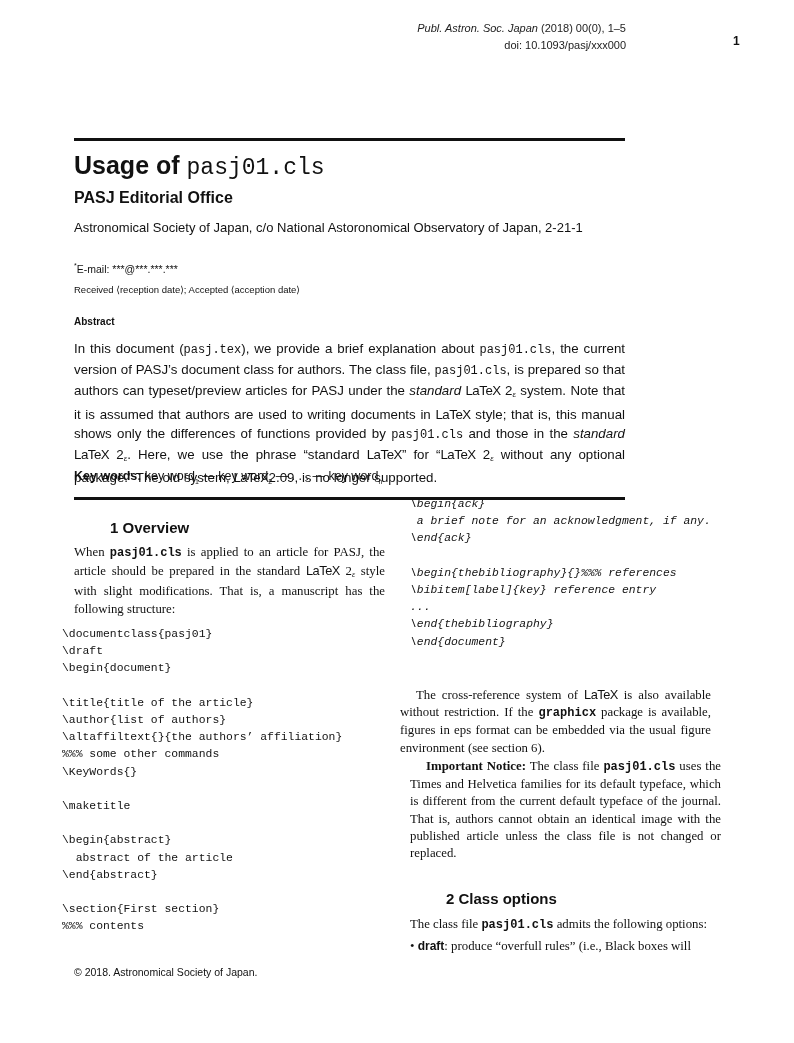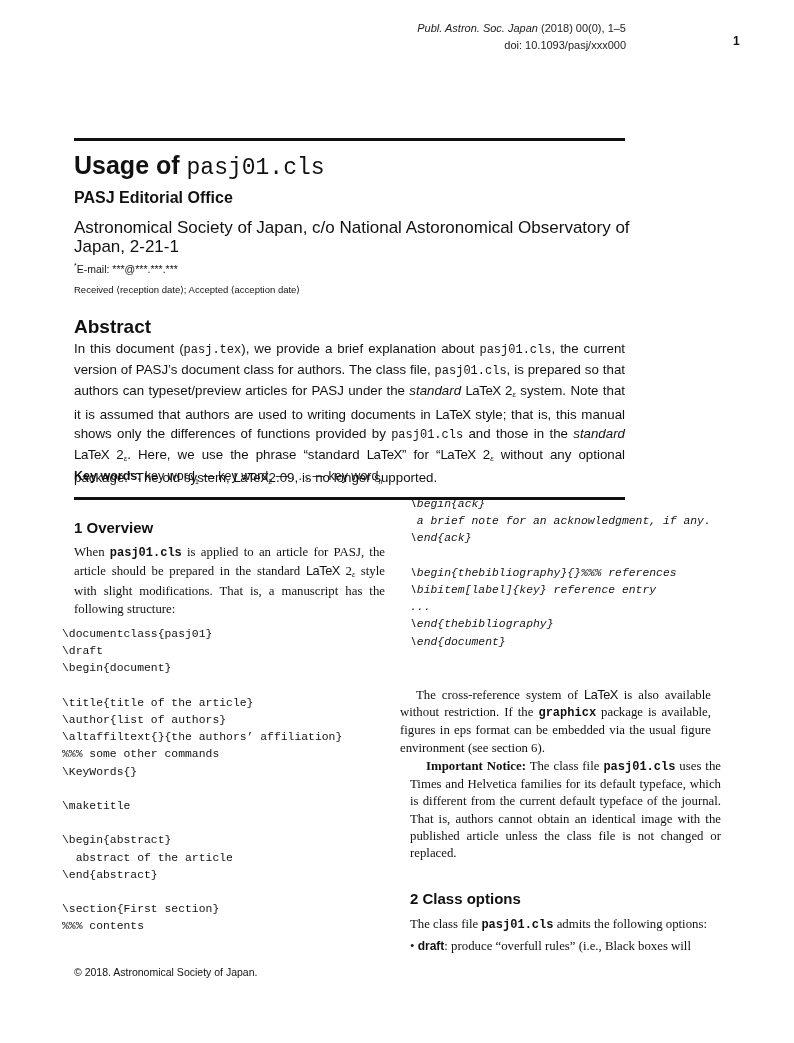--- a/index.html
+++ b/index.html
@@ -14,7 +14,7 @@
   .title { position: absolute; left: 74px; top: 150px; font-family: "Liberation Sans", sans-serif; font-weight: bold; font-size: 25px; line-height: 30px; white-space: nowrap; }
   .title .tt { font-family: "Liberation Mono", monospace; font-weight: normal; font-size: 23px; }
   .author { position: absolute; left: 74px; top: 189px; font-family: "Liberation Sans", sans-serif; font-weight: bold; font-size: 16px; }
-  .affil { position: absolute; left: 74px; top: 218px; width: 560px; font-family: "Liberation Sans", sans-serif; font-size: 17px; line-height: 19px; }
+  .affil { position: absolute; left: 74px; top: 218px; width: 560px; font-family: "Liberation Sans", sans-serif; font-size: 13px; line-height: 19px; }
   .email { position: absolute; left: 74px; top: 262px; font-family: "Liberation Sans", sans-serif; font-size: 10.5px; }
   .email sup { font-size: 7px; }
   .received { position: absolute; left: 74px; top: 284px; font-family: "Liberation Sans", sans-serif; font-size: 9.5px; }

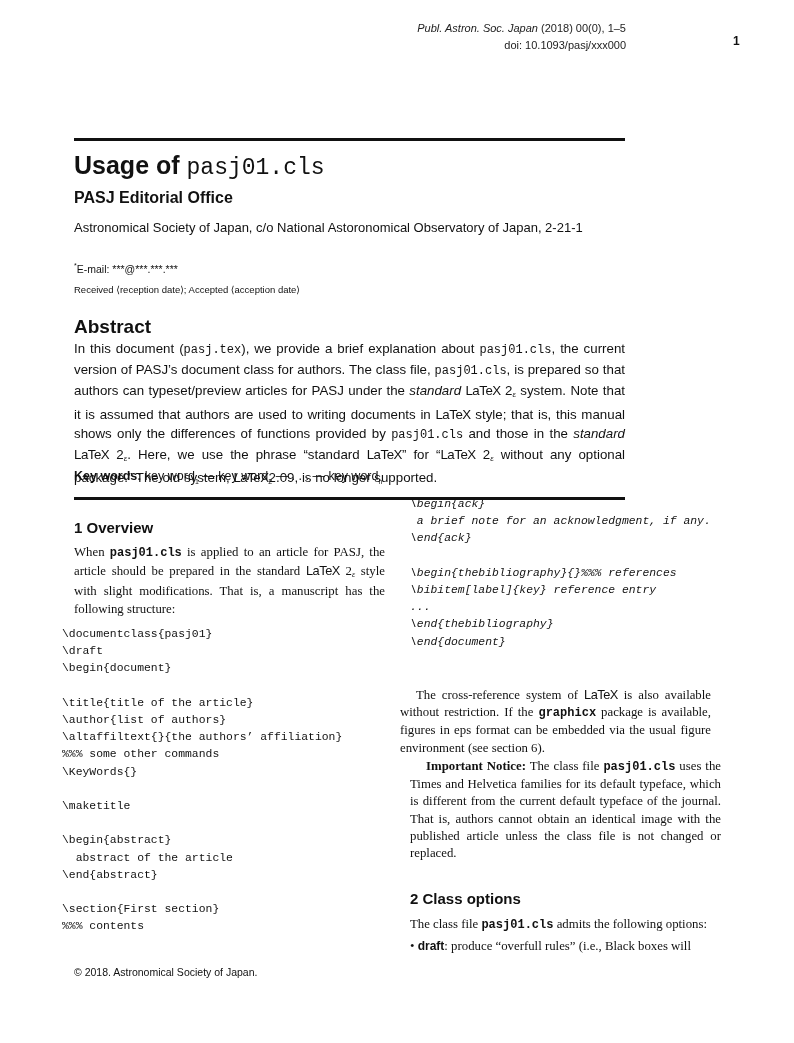--- a/index.html
+++ b/index.html
@@ -19,7 +19,7 @@
   .email sup { font-size: 7px; }
   .received { position: absolute; left: 74px; top: 284px; font-family: "Liberation Sans", sans-serif; font-size: 9.5px; }
 
-  .abstract-head { position: absolute; left: 74px; top: 316px; font-family: "Liberation Sans", sans-serif; font-weight: bold; font-size: 19px; }
+  .abstract-head { position: absolute; left: 74px; top: 316px; font-family: "Liberation Sans", sans-serif; font-weight: bold; font-size: 10px; }
   .abstract-body { position: absolute; left: 74px; top: 339px; width: 551px; font-family: "Liberation Sans", sans-serif; font-size: 13.3px; line-height: 19.2px; text-align: justify; }
   .abstract-body .tt { font-family: "Liberation Mono", monospace; font-size: 12px; }
   .abstract-body i { font-style: italic; }

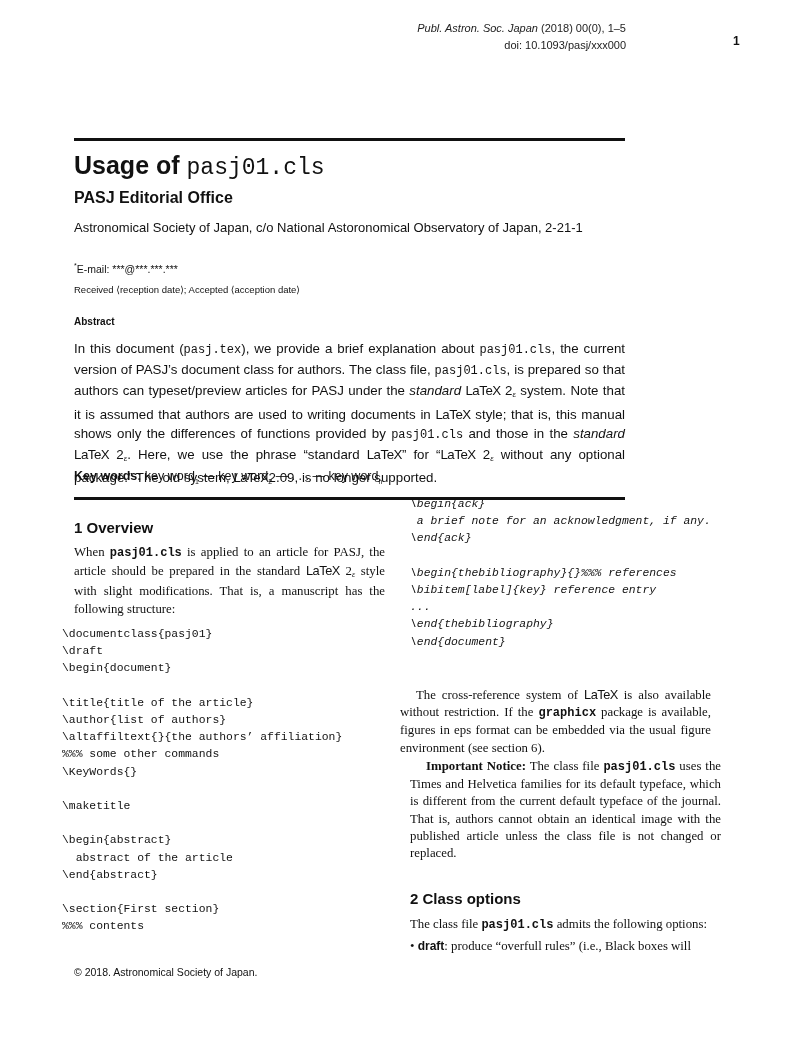--- a/index.html
+++ b/index.html
@@ -29,7 +29,7 @@
   .keywords b { font-weight: bold; }
   .keywords sub { font-size: 7px; }
 
-  .sec-head { position: absolute; font-family: "Liberation Sans", sans-serif; font-weight: bold; font-size: 15px; }
+  .sec-head { position: absolute; font-family: "Liberation Sans", sans-serif; font-weight: bold; font-size: 15px; margin-left: 36px; }
   .para { position: absolute; font-family: "Liberation Serif", serif; font-size: 12.8px; line-height: 17.2px; text-align: justify; }
   .para .tt { font-family: "Liberation Mono", monospace; font-weight: bold; font-size: 12px; }
   .code { position: absolute; font-family: "Liberation Mono", monospace; font-size: 11.4px; line-height: 17.2px; white-space: pre; margin: 0; }

